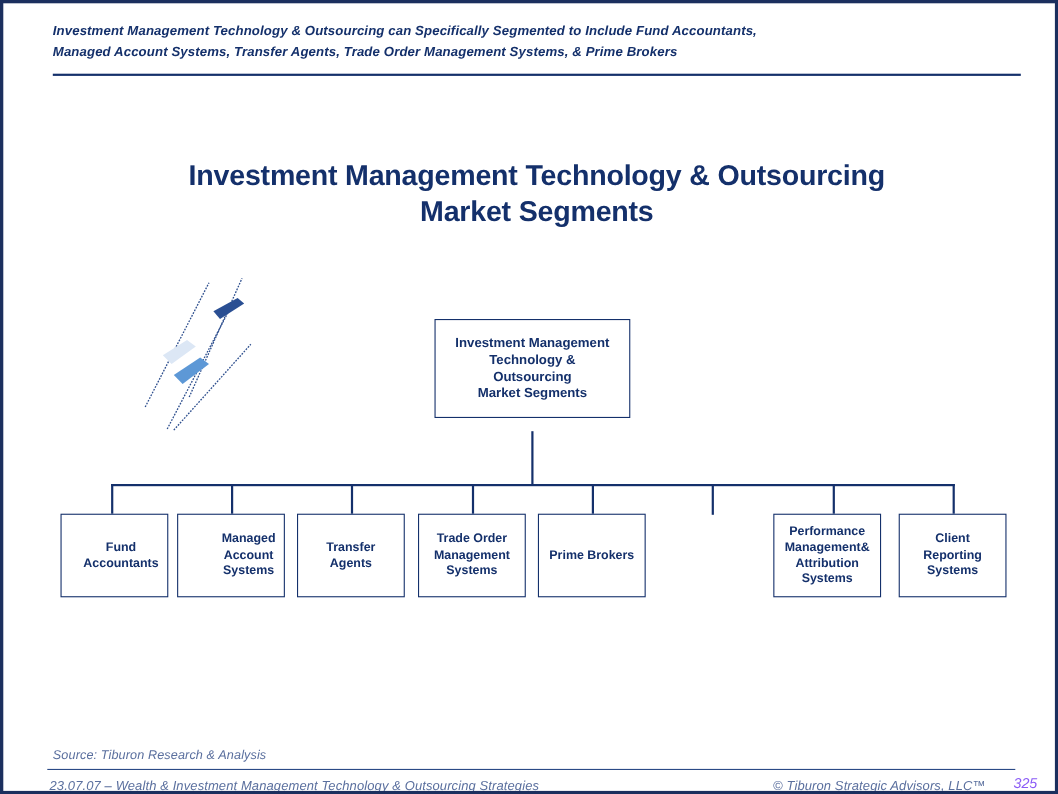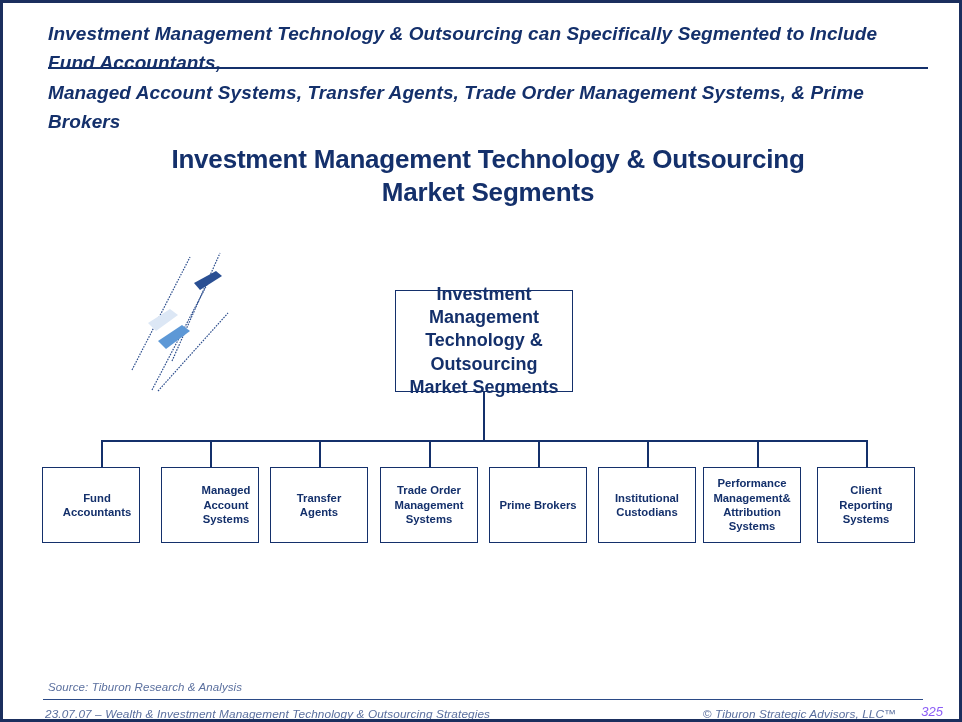--- a/index.html
+++ b/index.html
@@ -29,7 +29,7 @@
     width: 875px;
   }
   .header-title {
-    font-size: 19px;
+    font-size: 12px;
     font-weight: bold;
     font-style: italic;
     color: #14306b;

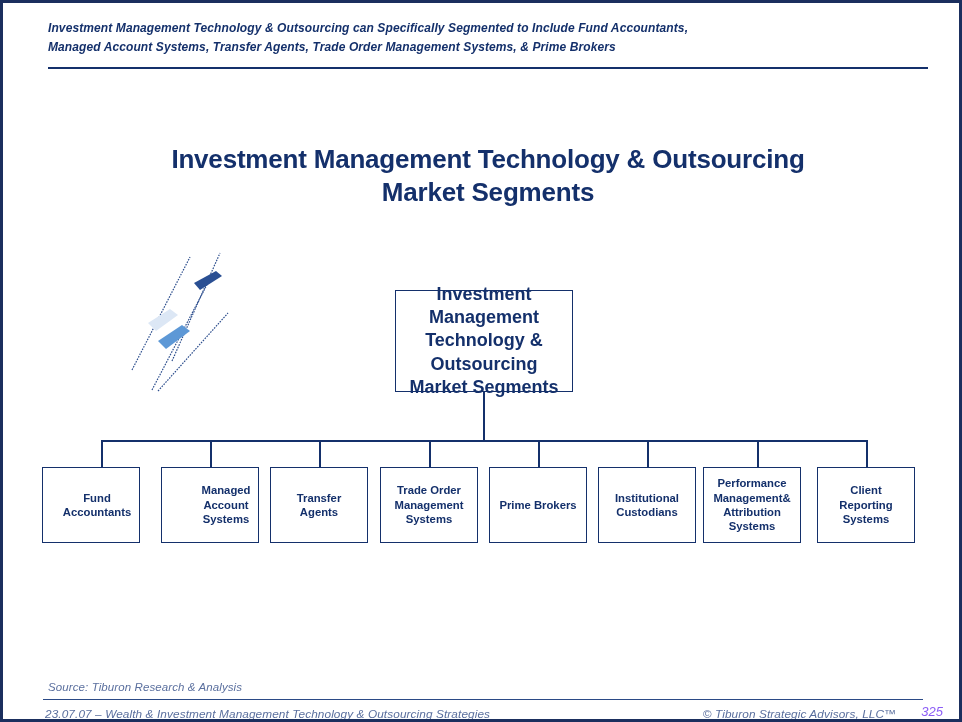--- a/index.html
+++ b/index.html
@@ -95,8 +95,8 @@
     left: 392px;
     top: 287px;
     width: 178px;
-    height: 102px;
-    font-size: 18px;
+    height: 90px;
+    font-size: 12px;
     padding: 12px 6px;
   }
   .node-leaf {

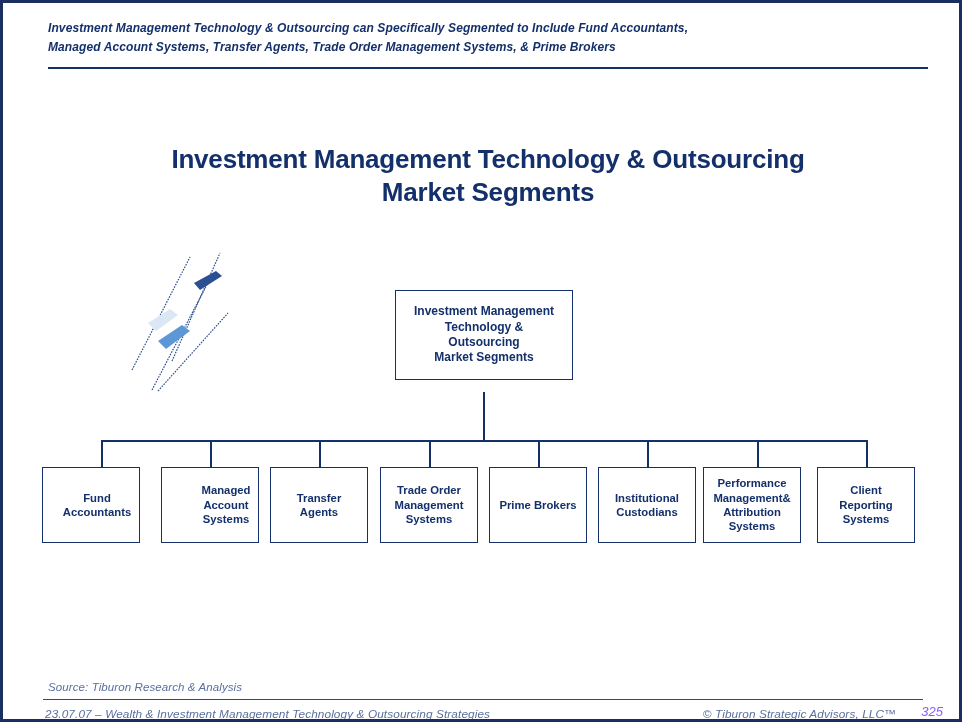--- a/index.html
+++ b/index.html
@@ -214,7 +214,7 @@
     <div class="conn-v" style="left:754px; top:437px; height:28px;"></div>
     <div class="conn-v" style="left:863px; top:437px; height:28px;"></div>
 
-    <div class="node node-leaf" style="left:39px;padding-left:16px;">
+    <div class="node node-leaf" style="left:52px;padding-left:16px;">
       <div>
         <span class="leaf-label">Fund</span>
         <span class="leaf-label">Accountants</span>

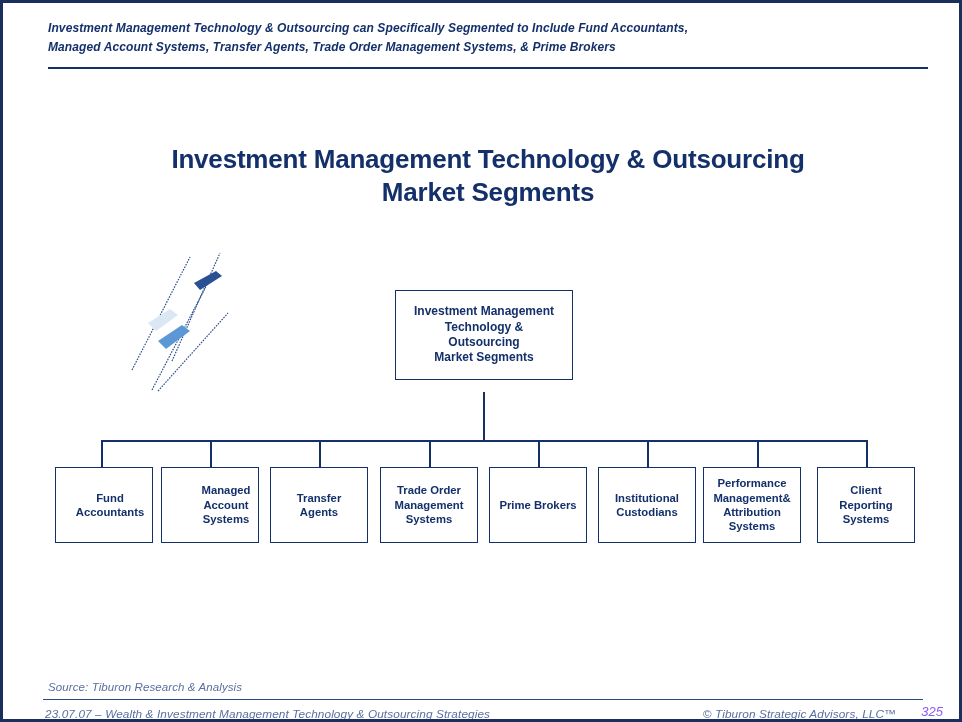--- a/index.html
+++ b/index.html
@@ -250,12 +250,6 @@
       </div>
     </div>
 
-    <div class="node node-leaf" style="left:595px;">
-      <div>
-        <span class="leaf-label">Institutional</span>
-        <span class="leaf-label">Custodians</span>
-      </div>
-    </div>
 
     <div class="node node-leaf" style="left:700px;justify-content:center;">
       <div>

